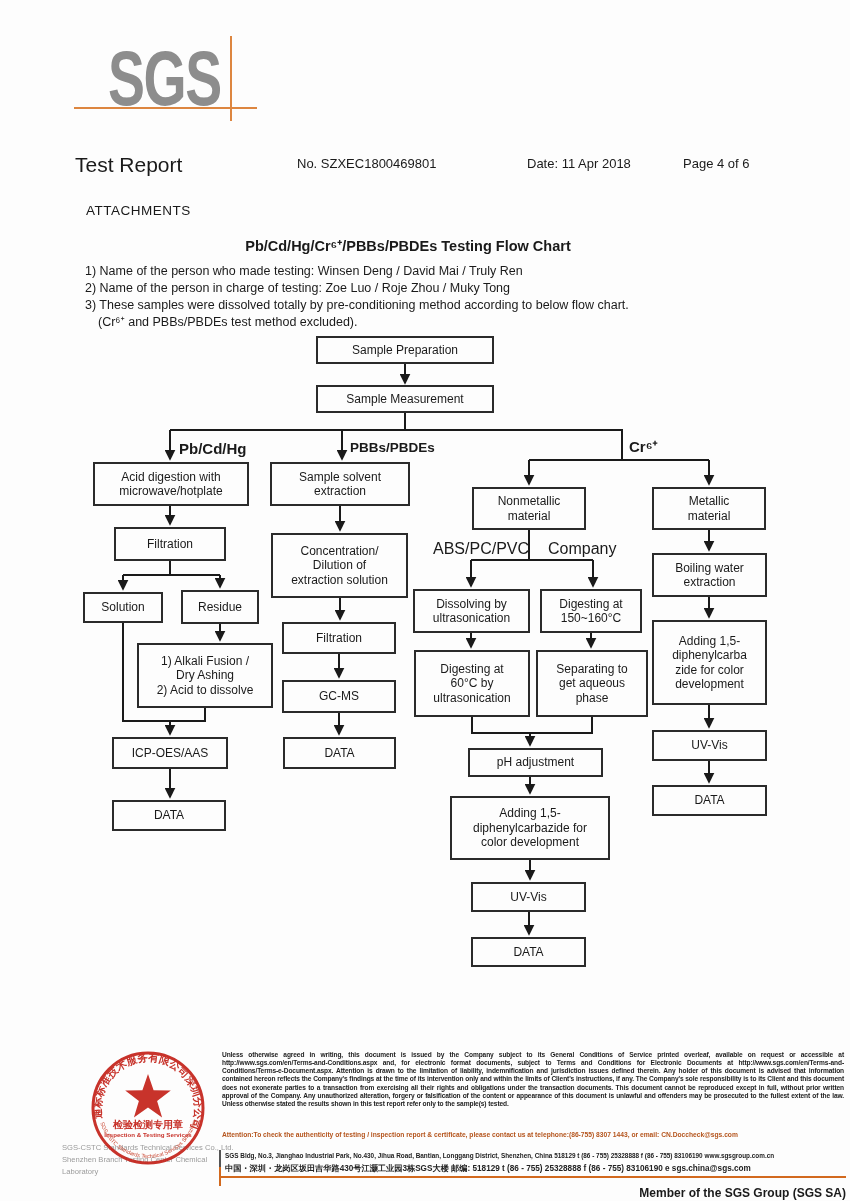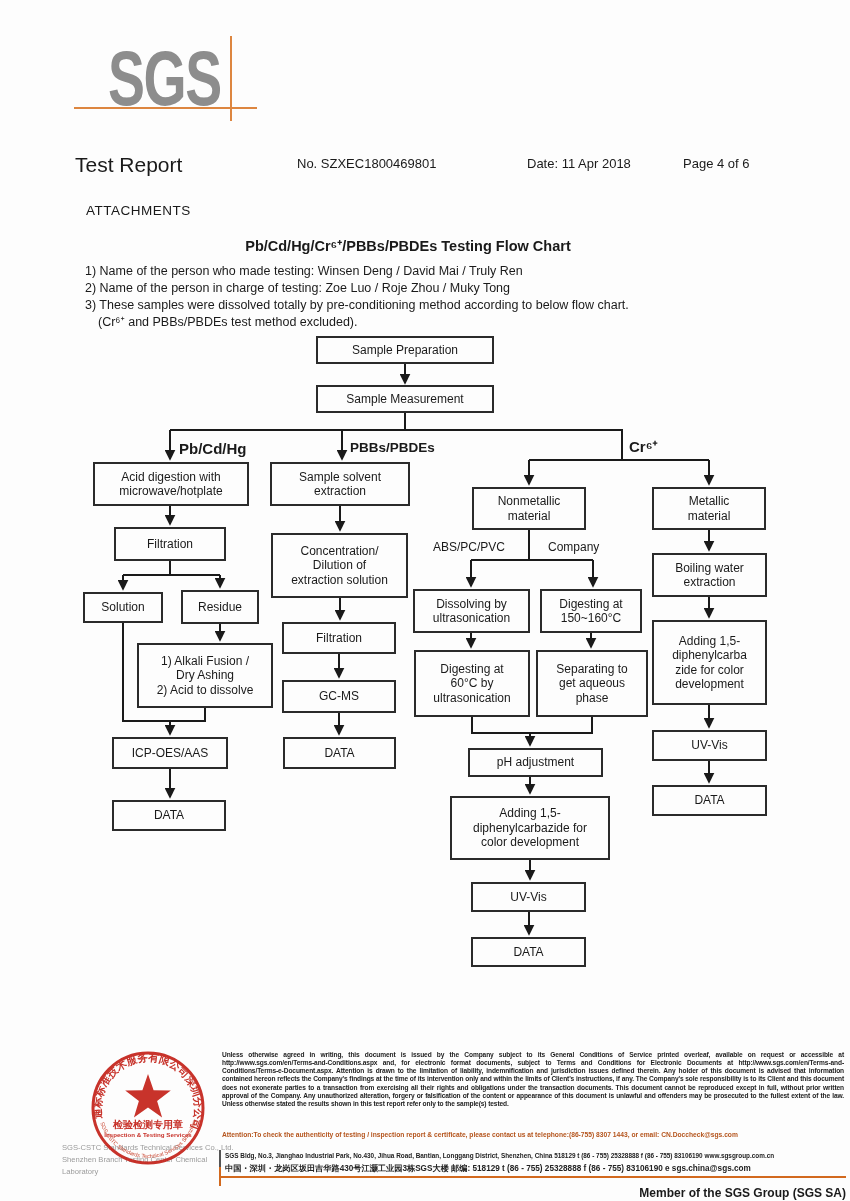--- a/index.html
+++ b/index.html
@@ -28,7 +28,7 @@
         align-items:center;justify-content:center;text-align:center;font-size:12px;
         line-height:1.2;white-space:pre-line;box-sizing:border-box;}
   .blabel{position:absolute;font-size:15px;font-weight:bold;}
-  .slabel{position:absolute;font-size:12px;}
+  .slabel{position:absolute;font-size:16px;}
   
   .company-lines{position:absolute;left:62px;top:1142px;font-size:7.6px;line-height:12px;
                  color:#9b9b9b;width:180px;}

